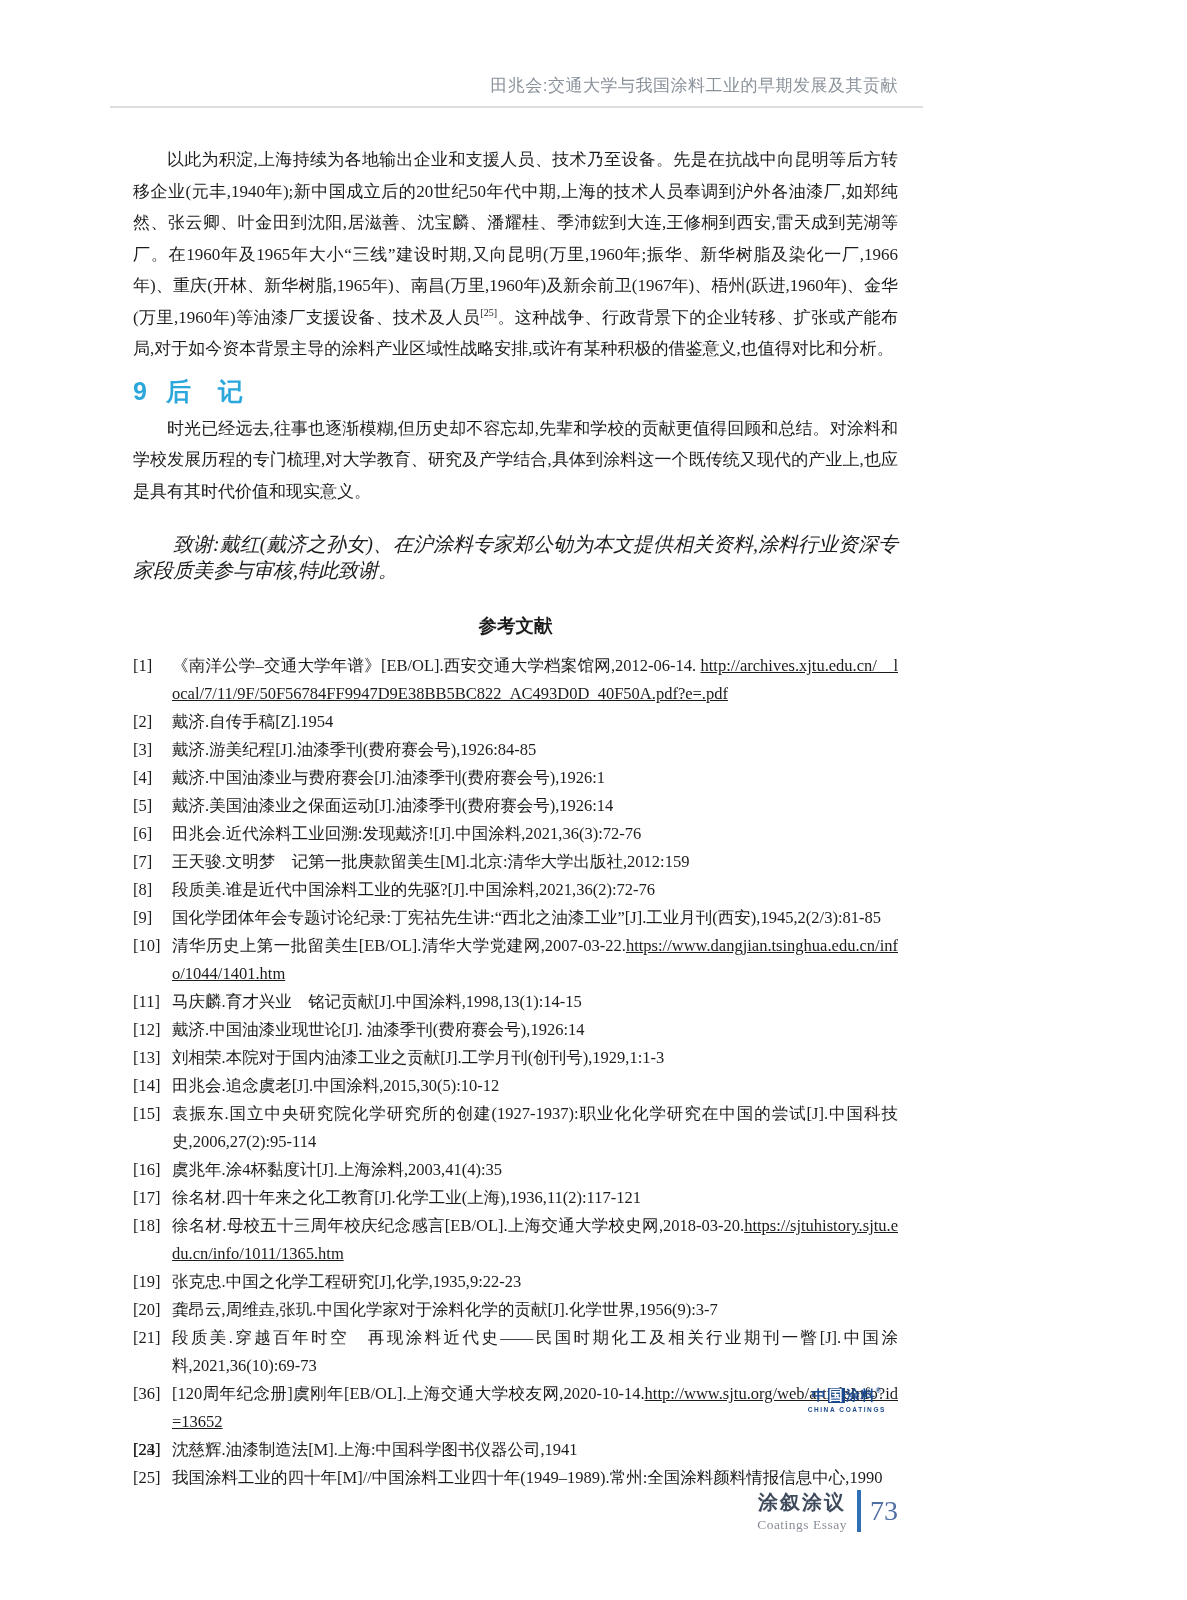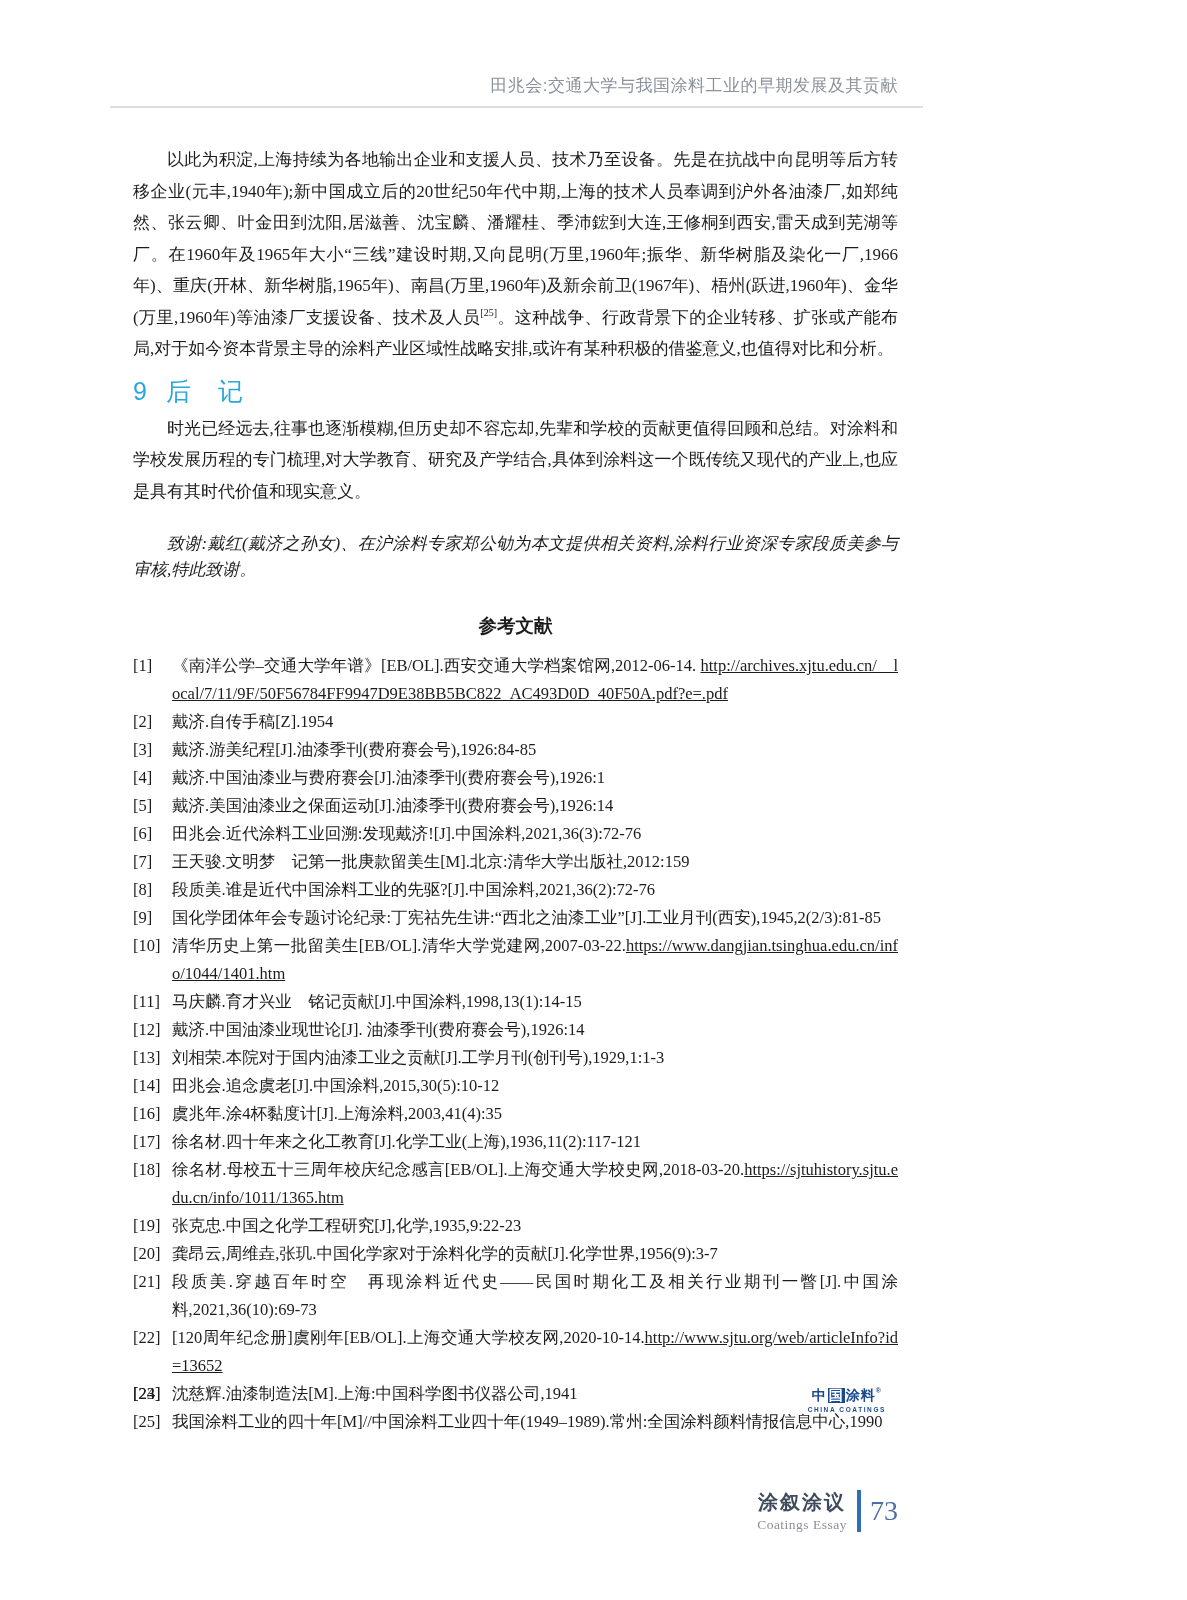--- a/index.html
+++ b/index.html
@@ -43,7 +43,7 @@
     margin:10px 0 0 0;
     font-family:"Liberation Sans","DejaVu Sans",sans-serif;
     font-size:25px;
-    font-weight:normal;
+    font-weight:bold;
     color:#2ba7dc;
     letter-spacing:1px;
   }

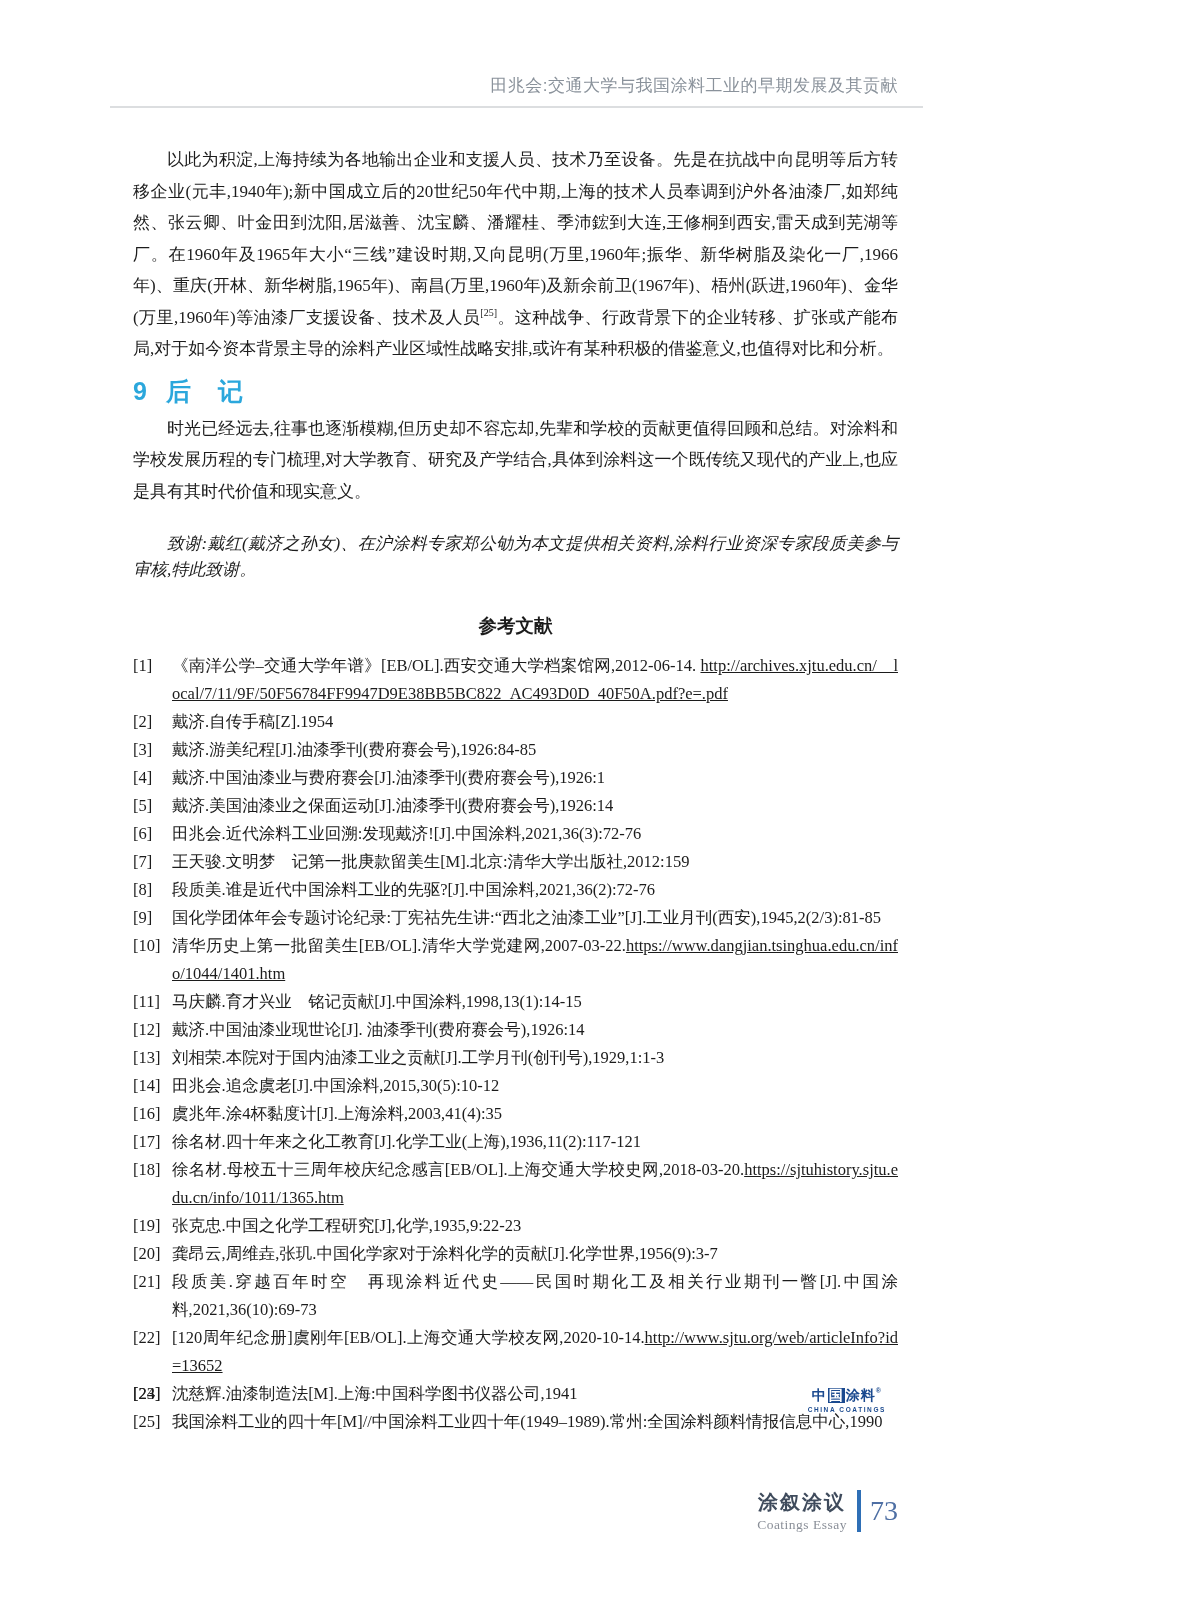--- a/index.html
+++ b/index.html
@@ -52,7 +52,7 @@
   .acknowledgment{
     margin:24px 0 0 0;
     font-style:italic;
-    font-size:17px;
+    font-size:20px;
     line-height:26px;
     text-indent:2em;
     text-align:justify;

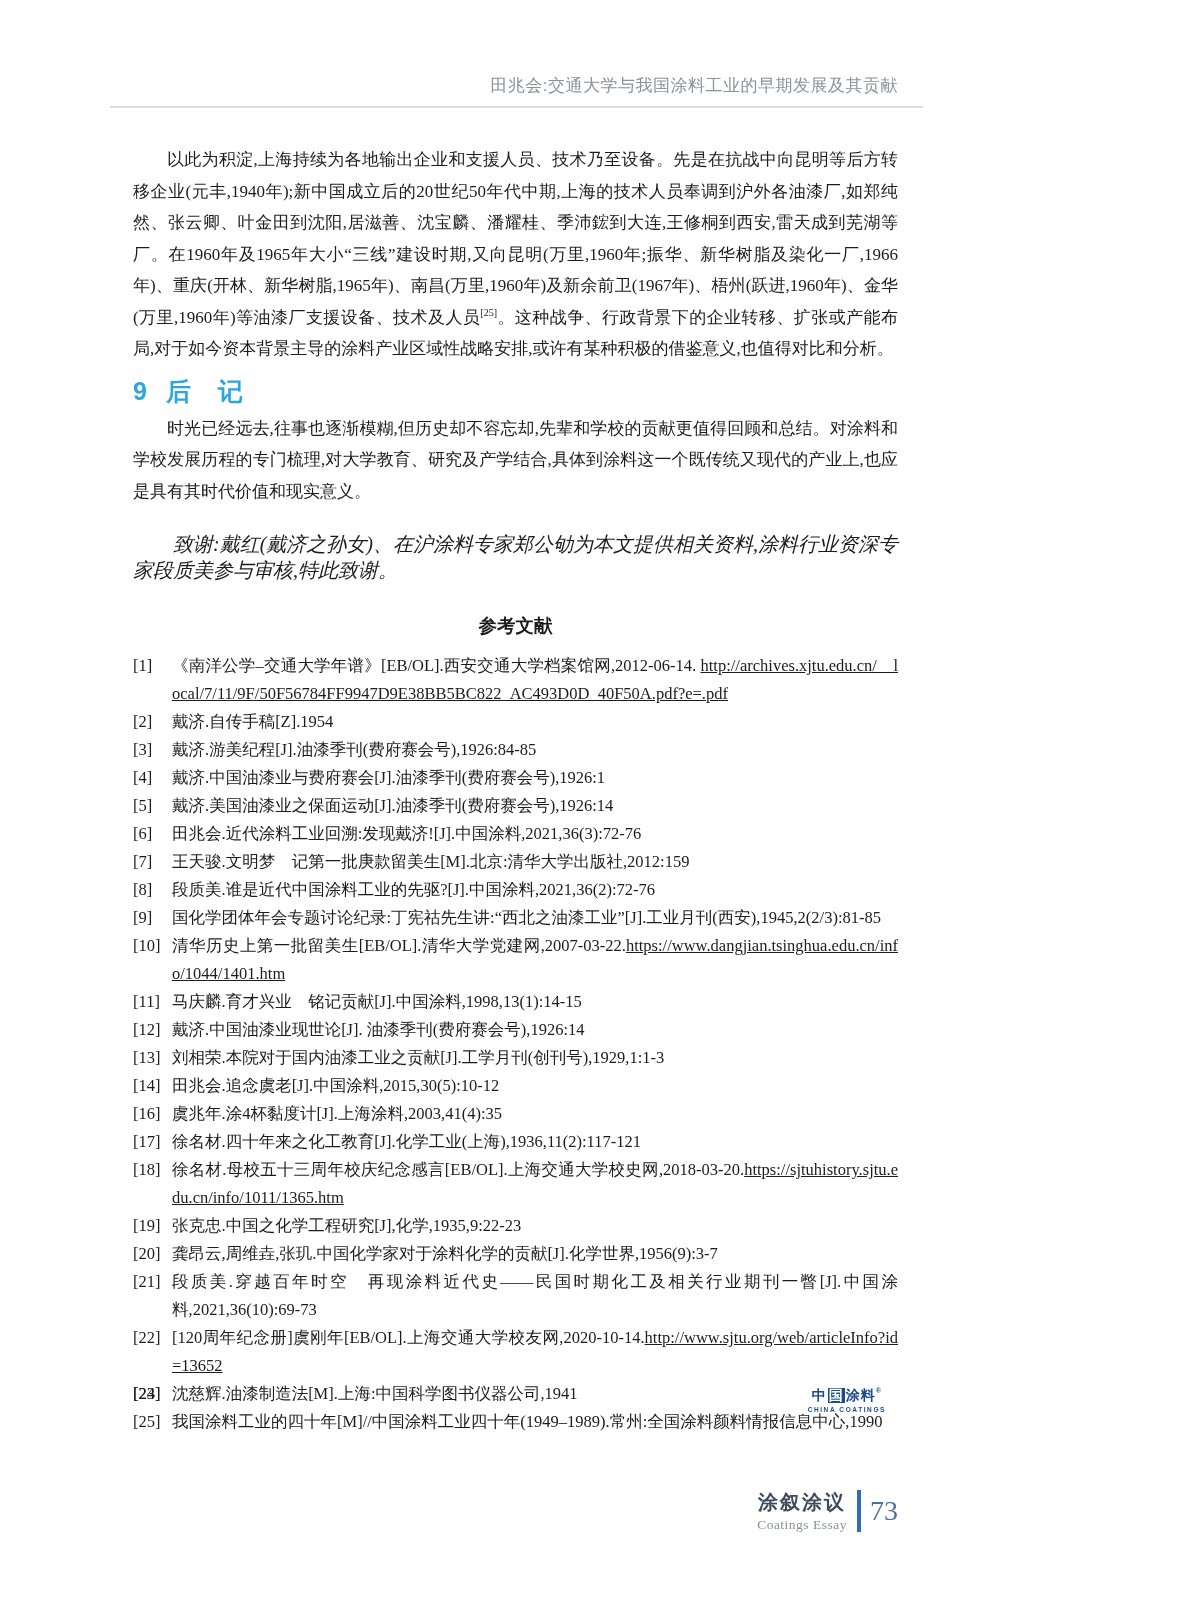--- a/index.html
+++ b/index.html
@@ -177,6 +177,7 @@
         <li class="ref"><span class="ref-num">[12]</span><span class="ref-body">戴济.中国油漆业现世论[J]. 油漆季刊(费府赛会号),1926:14</span></li>
         <li class="ref"><span class="ref-num">[13]</span><span class="ref-body">刘相荣.本院对于国内油漆工业之贡献[J].工学月刊(创刊号),1929,1:1-3</span></li>
         <li class="ref"><span class="ref-num">[14]</span><span class="ref-body">田兆会.追念虞老[J].中国涂料,2015,30(5):10-12</span></li>
+        <li class="ref"><span class="ref-num">[15]</span><span class="ref-body">袁振东.国立中央研究院化学研究所的创建(1927-1937):职业化化学研究在中国的尝试[J].中国科技史,2006,27(2):95-114</span></li>
         <li class="ref"><span class="ref-num">[16]</span><span class="ref-body">虞兆年.涂4杯黏度计[J].上海涂料,2003,41(4):35</span></li>
         <li class="ref"><span class="ref-num">[17]</span><span class="ref-body">徐名材.四十年来之化工教育[J].化学工业(上海),1936,11(2):117-121</span></li>
         <li class="ref"><span class="ref-num">[18]</span><span class="ref-body">徐名材.母校五十三周年校庆纪念感言[EB/OL].上海交通大学校史网,2018-03-20.<a class="ref-link">https://sjtuhistory.sjtu.edu.cn/info/1011/1365.htm</a></span></li>

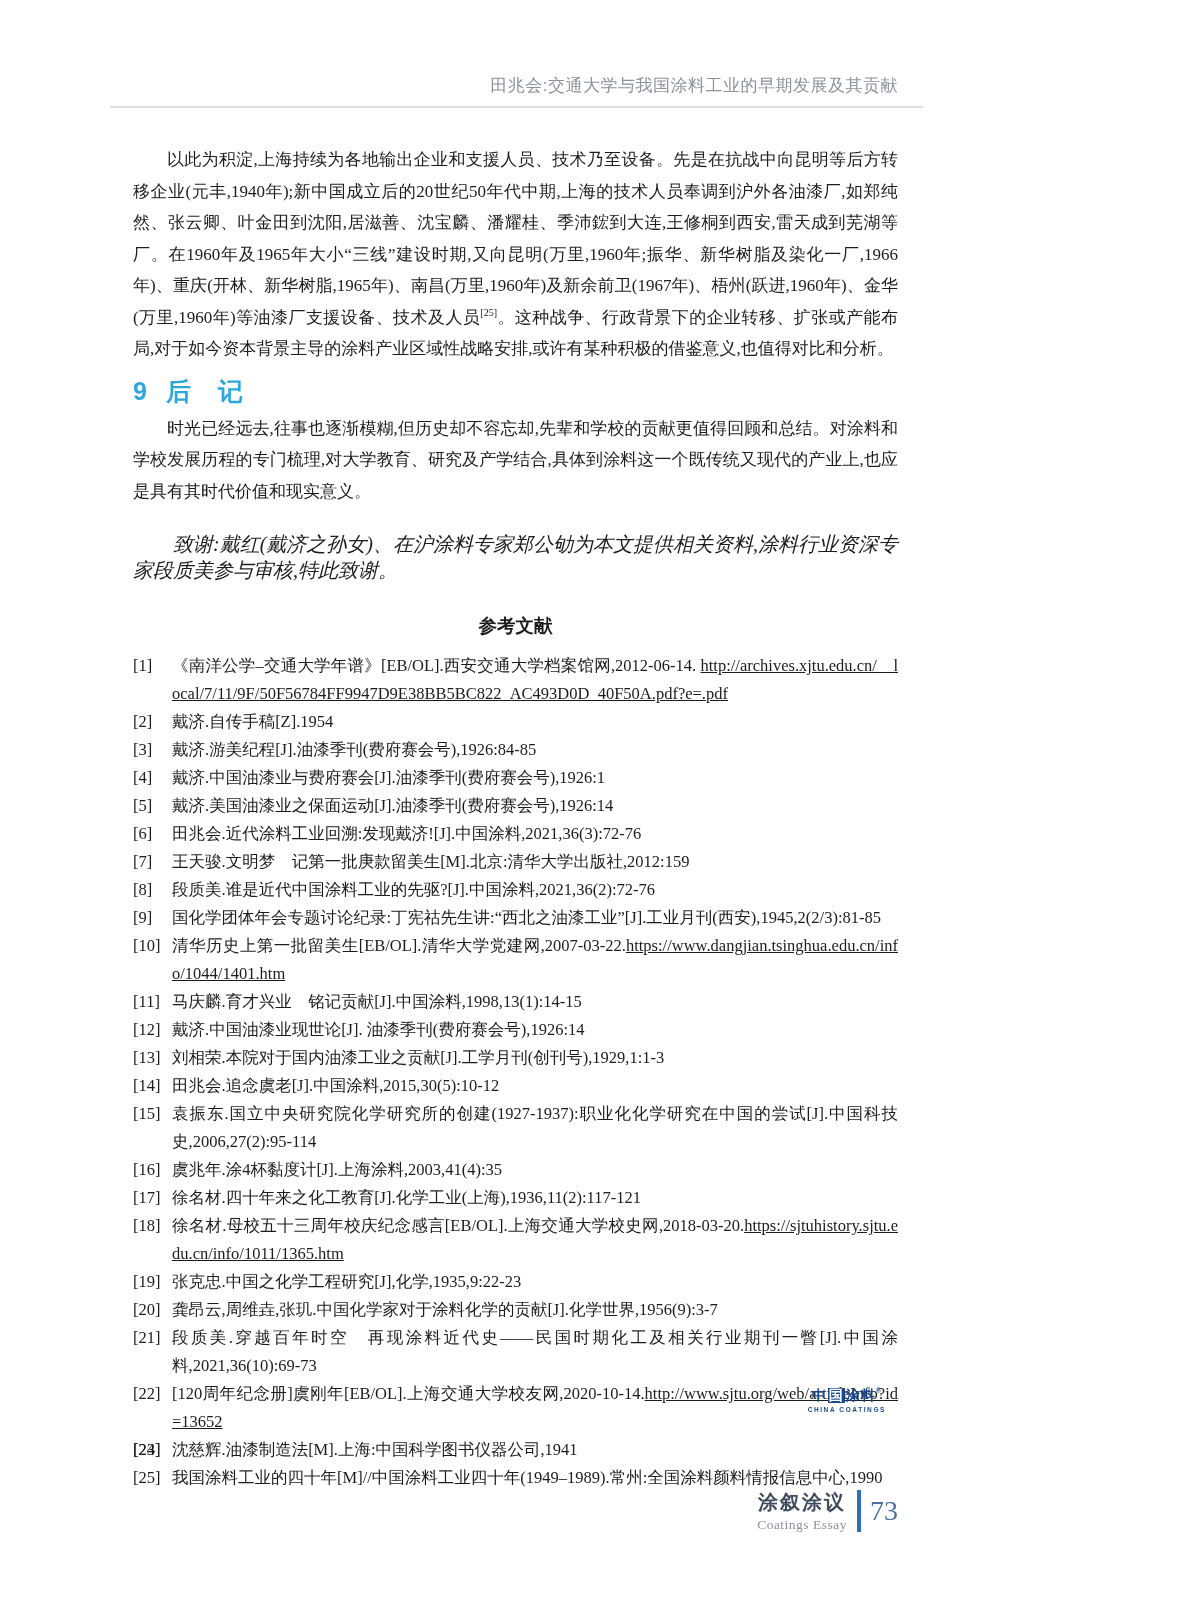--- a/index.html
+++ b/index.html
@@ -184,7 +184,7 @@
         <li class="ref"><span class="ref-num">[19]</span><span class="ref-body">张克忠.中国之化学工程研究[J],化学,1935,9:22-23</span></li>
         <li class="ref"><span class="ref-num">[20]</span><span class="ref-body">龚昂云,周维垚,张玑.中国化学家对于涂料化学的贡献[J].化学世界,1956(9):3-7</span></li>
         <li class="ref"><span class="ref-num">[21]</span><span class="ref-body">段质美.穿越百年时空　再现涂料近代史——民国时期化工及相关行业期刊一瞥[J].中国涂料,2021,36(10):69-73</span></li>
-        <li class="ref"><span class="ref-num">[22]</span><span class="ref-body">[120周年纪念册]虞刚年[EB/OL].上海交通大学校友网,2020-10-14.<a class="ref-link">http://www.sjtu.org/web/articleInfo?id=13652</a></span></li>
+        <li class="ref"><span class="ref-num">[36]</span><span class="ref-body">[120周年纪念册]虞刚年[EB/OL].上海交通大学校友网,2020-10-14.<a class="ref-link">http://www.sjtu.org/web/articleInfo?id=13652</a></span></li>
         <li class="ref"><span class="ref-num">[23]</span></li>
         <li class="ref"><span class="ref-num">[24]</span><span class="ref-body">沈慈辉.油漆制造法[M].上海:中国科学图书仪器公司,1941</span></li>
         <li class="ref"><span class="ref-num">[25]</span><span class="ref-body">我国涂料工业的四十年[M]//中国涂料工业四十年(1949–1989).常州:全国涂料颜料情报信息中心,1990</span></li>

